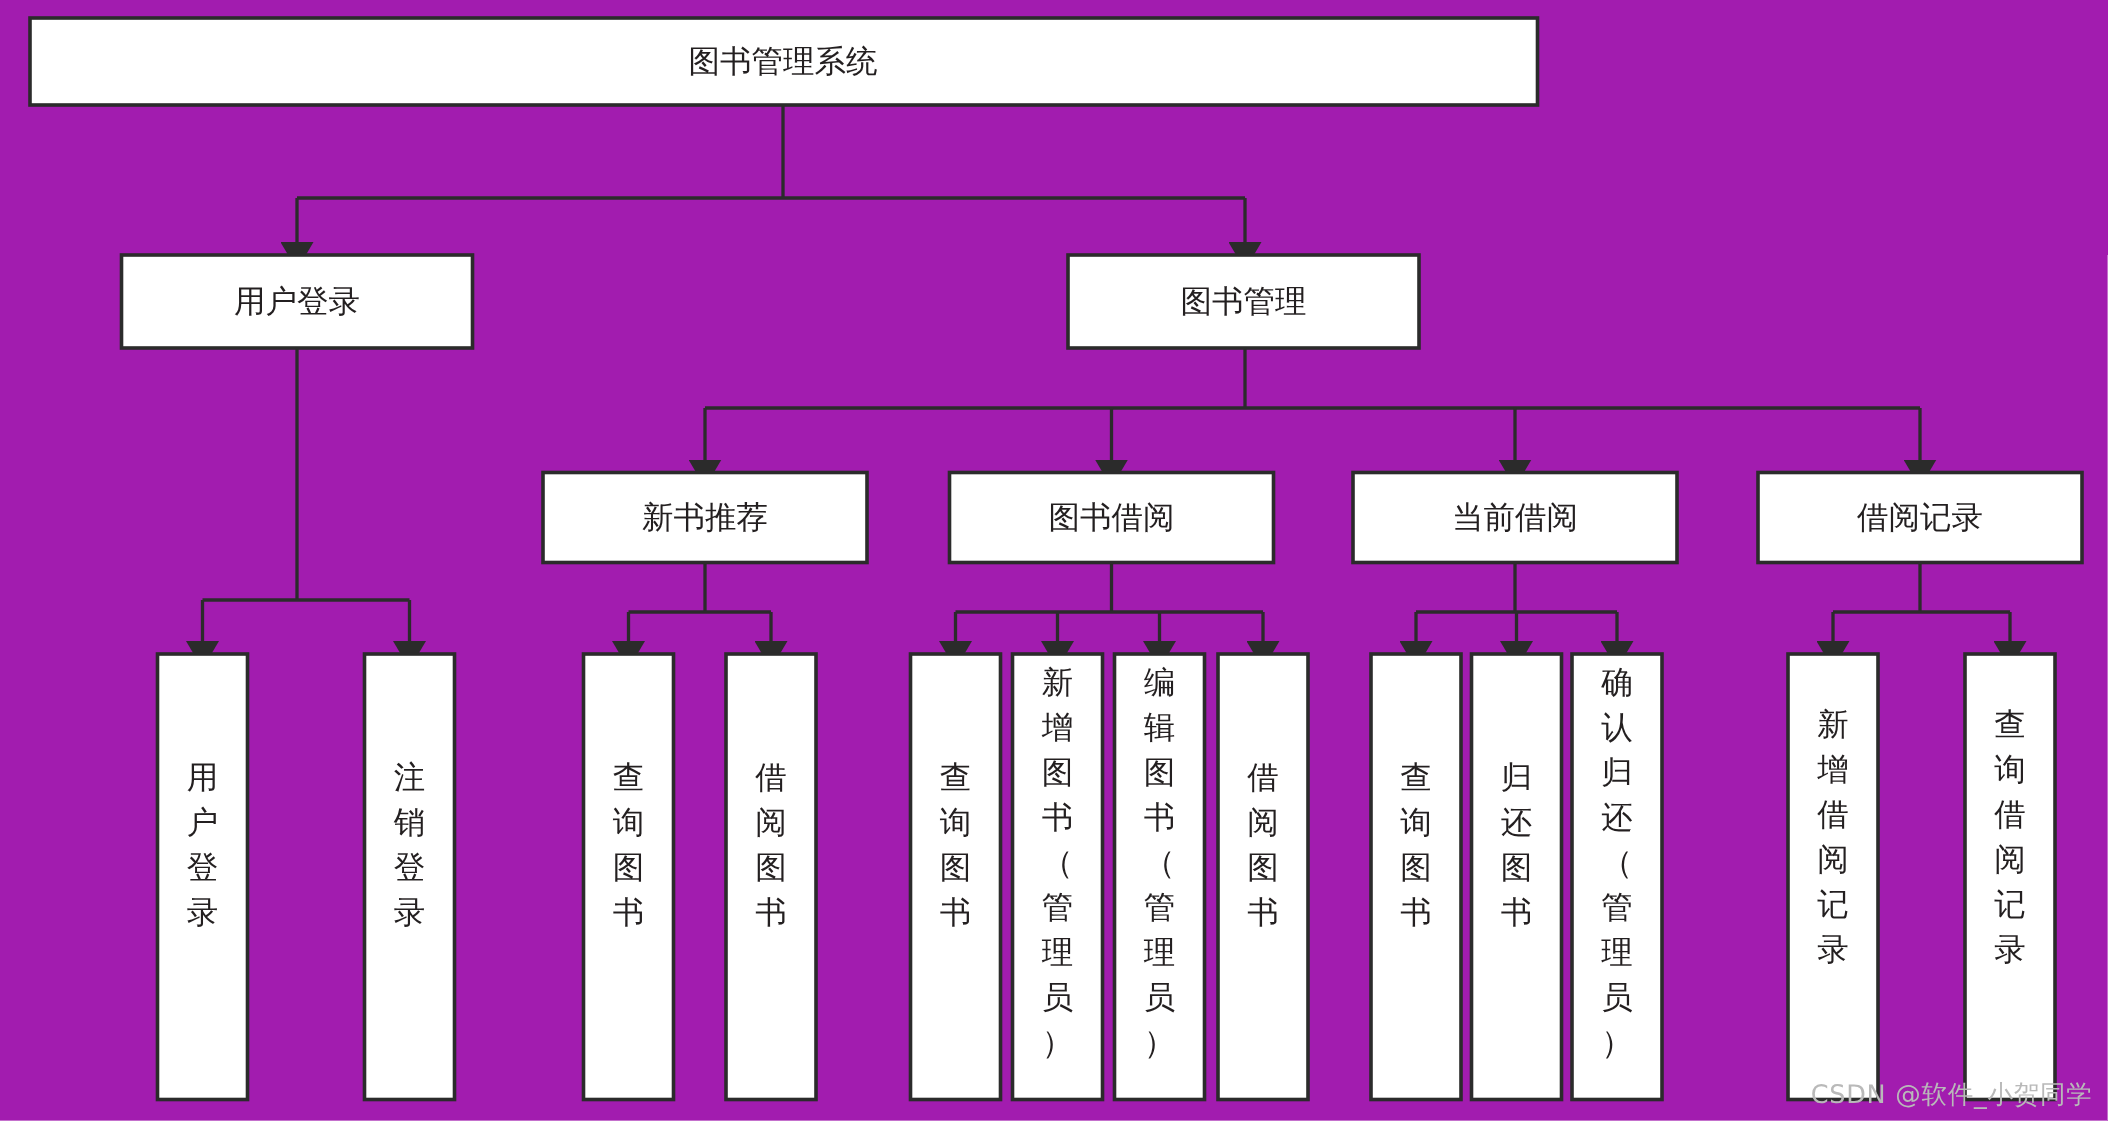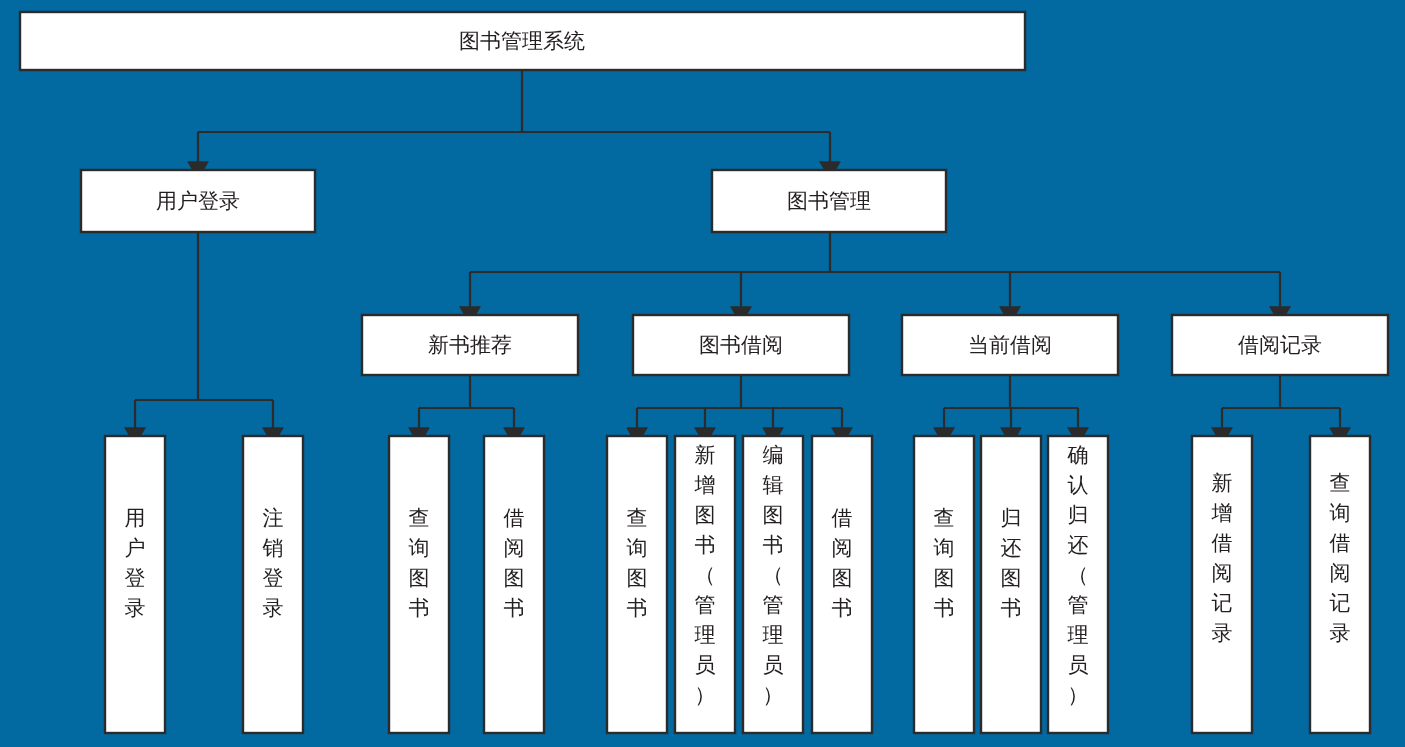--- a/index.html
+++ b/index.html
@@ -17,7 +17,7 @@
     position: relative;
     width: 1405px;
     height: 747px;
-    background: #0369a1;
+    background: #a21caf;
   }
   svg.flow-canvas {
     position: absolute;

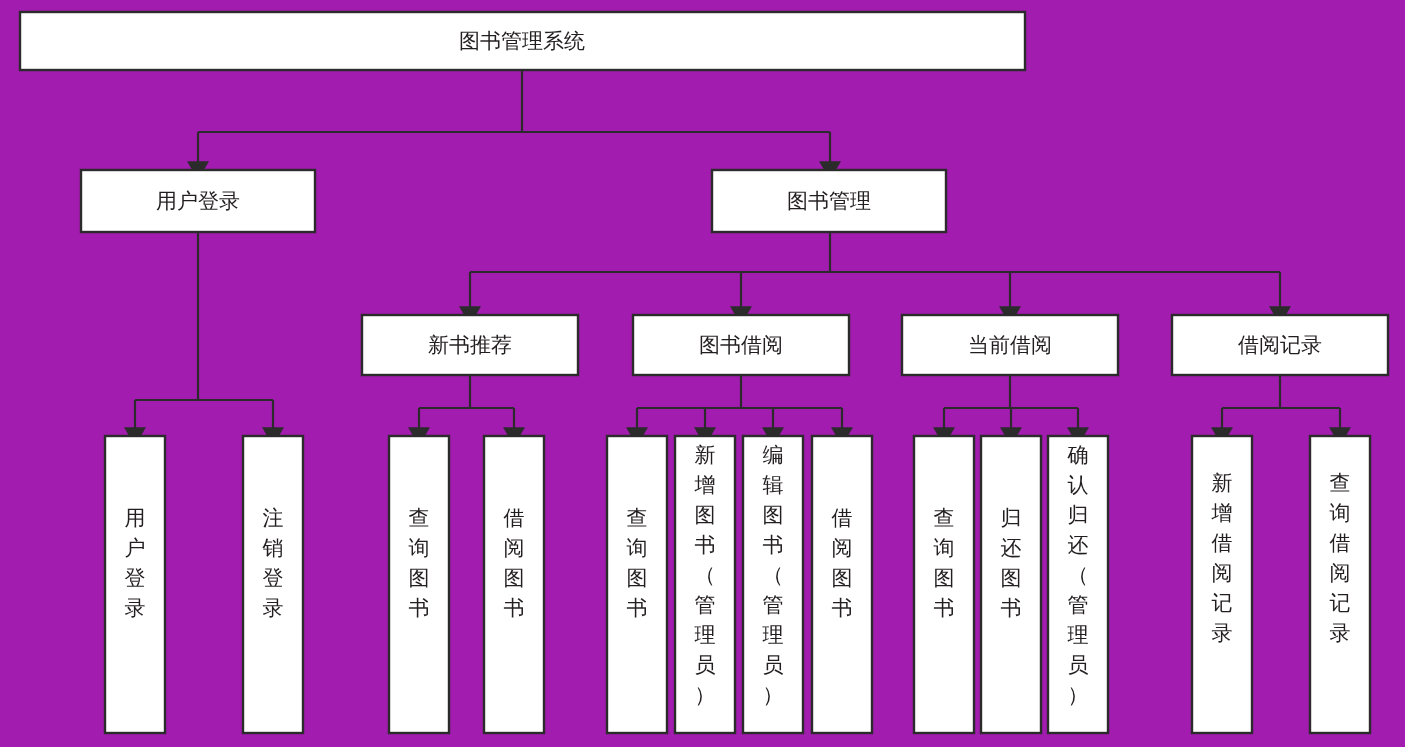--- a/index.html
+++ b/index.html
@@ -235,6 +235,7 @@
     </g>
   </svg>
 
+  <div class="watermark-text">CSDN @软件_小贺同学</div>
 </div>
 
 </body></html>

